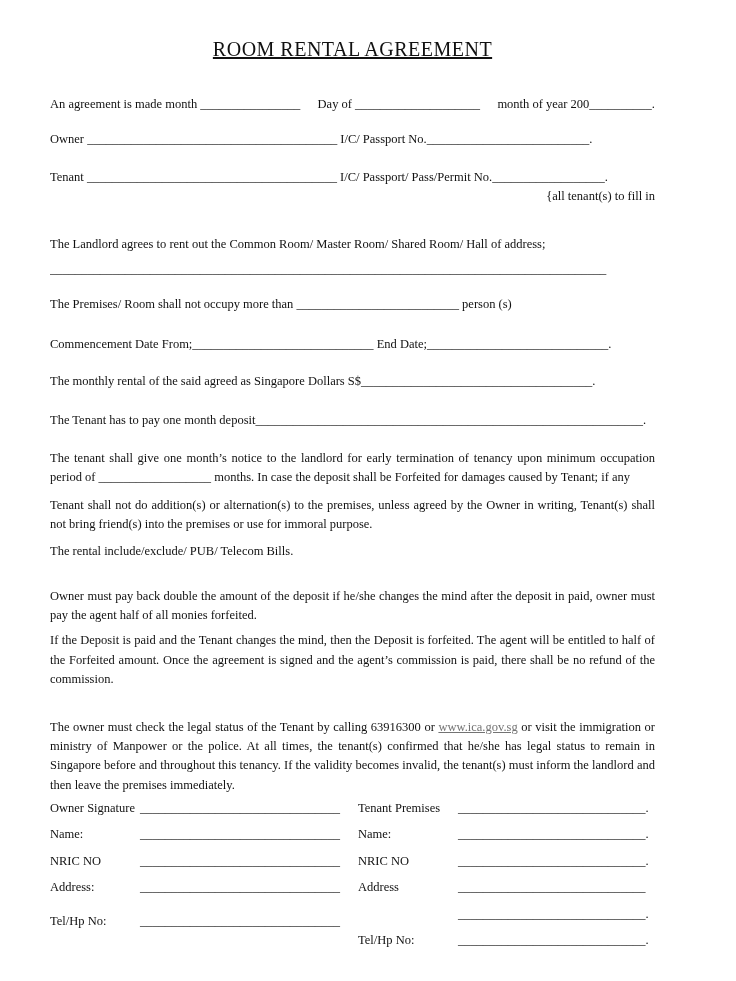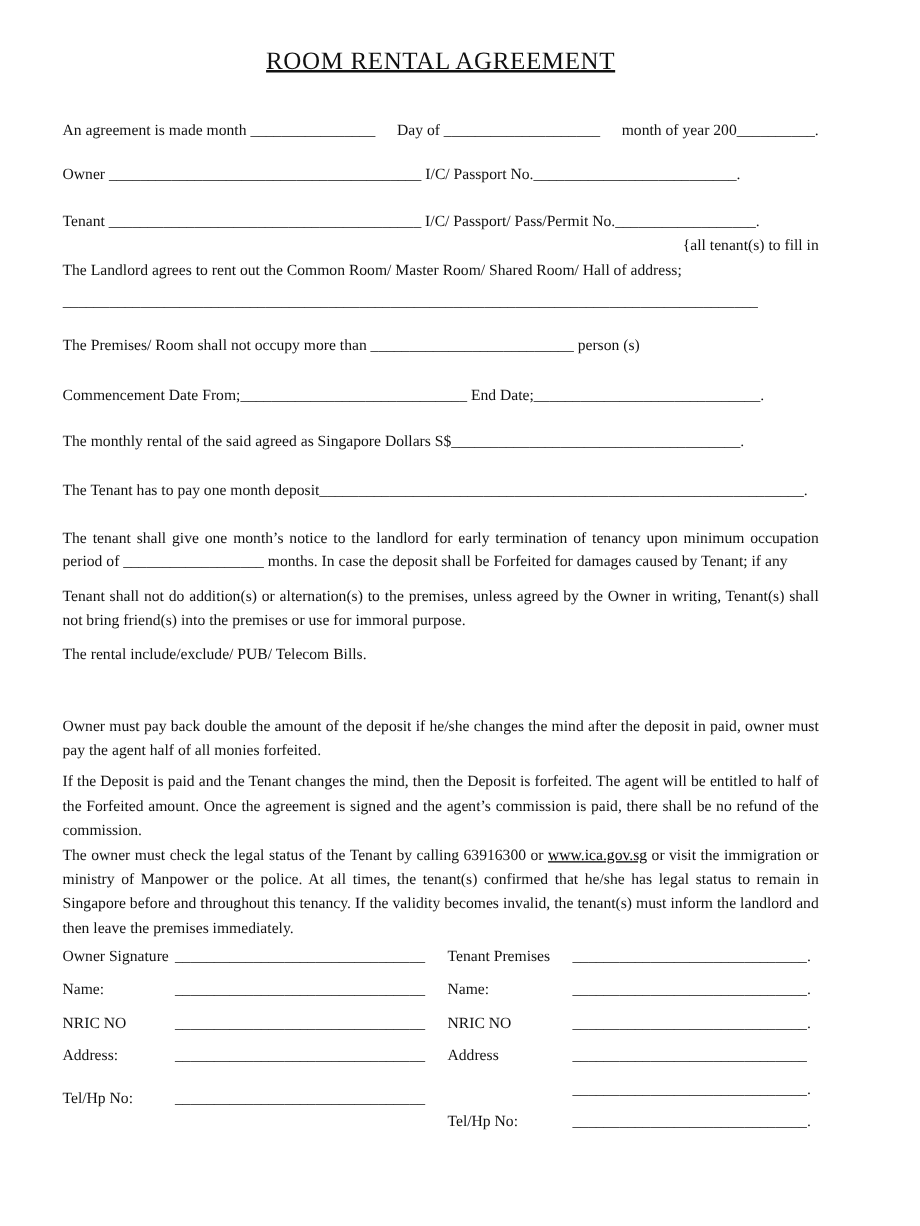--- a/index.html
+++ b/index.html
@@ -34,7 +34,7 @@
   .mt16 { margin-top: 16px; }
   .mt18 { margin-top: 18px; }
   .mt20 { margin-top: 20px; }
-  .mt28 { }
+  .mt28 { margin-top: 28px; }
   .mt30 { margin-top: 30px; }
   .mt38 { margin-top: 38px; }
   .sig-grid { display: flex; }

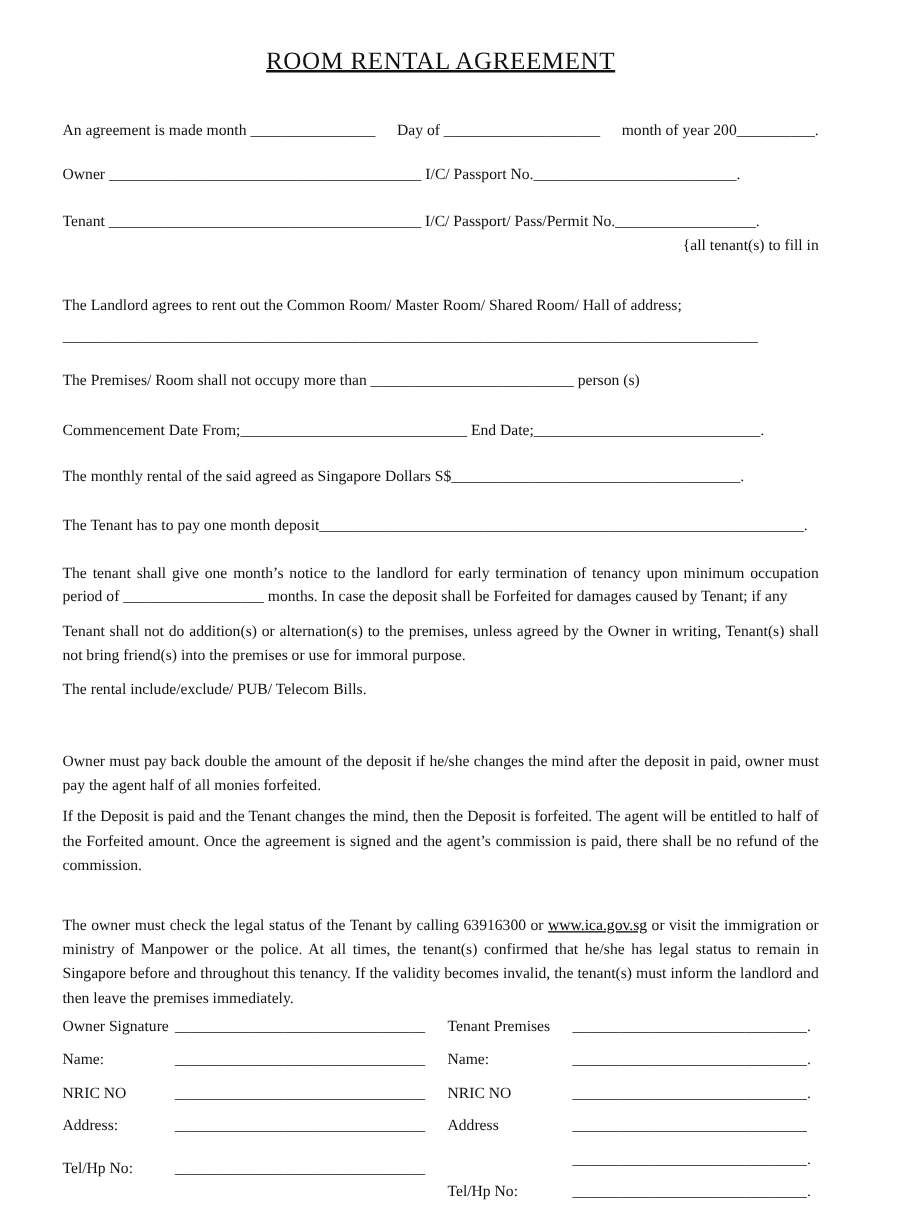--- a/index.html
+++ b/index.html
@@ -36,7 +36,7 @@
   .mt20 { margin-top: 20px; }
   .mt28 { margin-top: 28px; }
   .mt30 { margin-top: 30px; }
-  .mt38 { margin-top: 38px; }
+  .mt38 { margin-top: 25px; }
   .sig-grid { display: flex; }
   .sig-col { flex: none; }
   .sig-col.left  { width: 308px; }

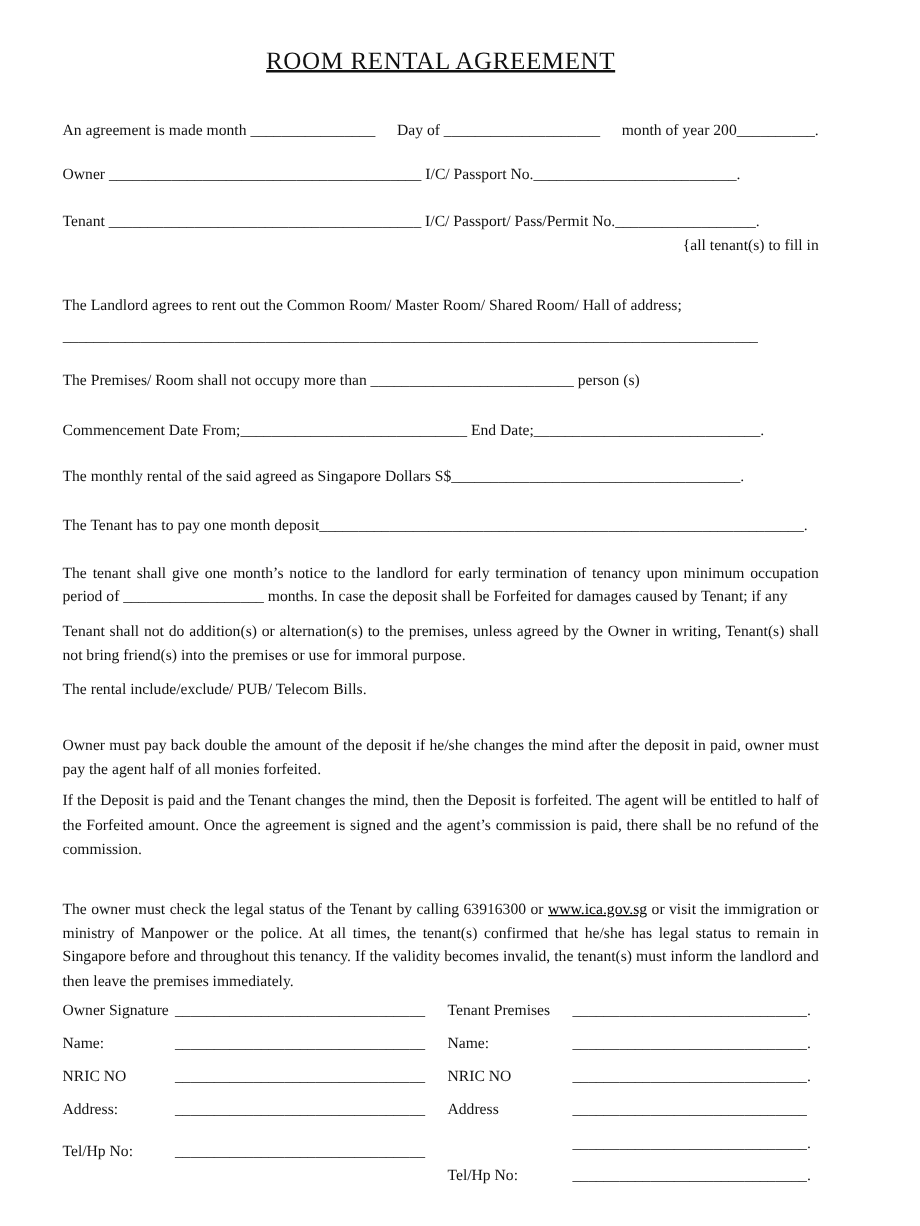--- a/index.html
+++ b/index.html
@@ -26,7 +26,7 @@
   .line { white-space: nowrap; overflow: hidden; }
   .para { text-align: justify; }
   .date-row { display: flex; justify-content: space-between; white-space: nowrap; }
-  .link { color: #000000; text-decoration: underline; cursor: pointer; }
+  .link { color: #737373; text-decoration: underline; cursor: pointer; }
   .mt0  { margin-top: 0; text-align: right; }
   .mt4  { margin-top: 4px; }
   .mt6  { margin-top: 6px; }

